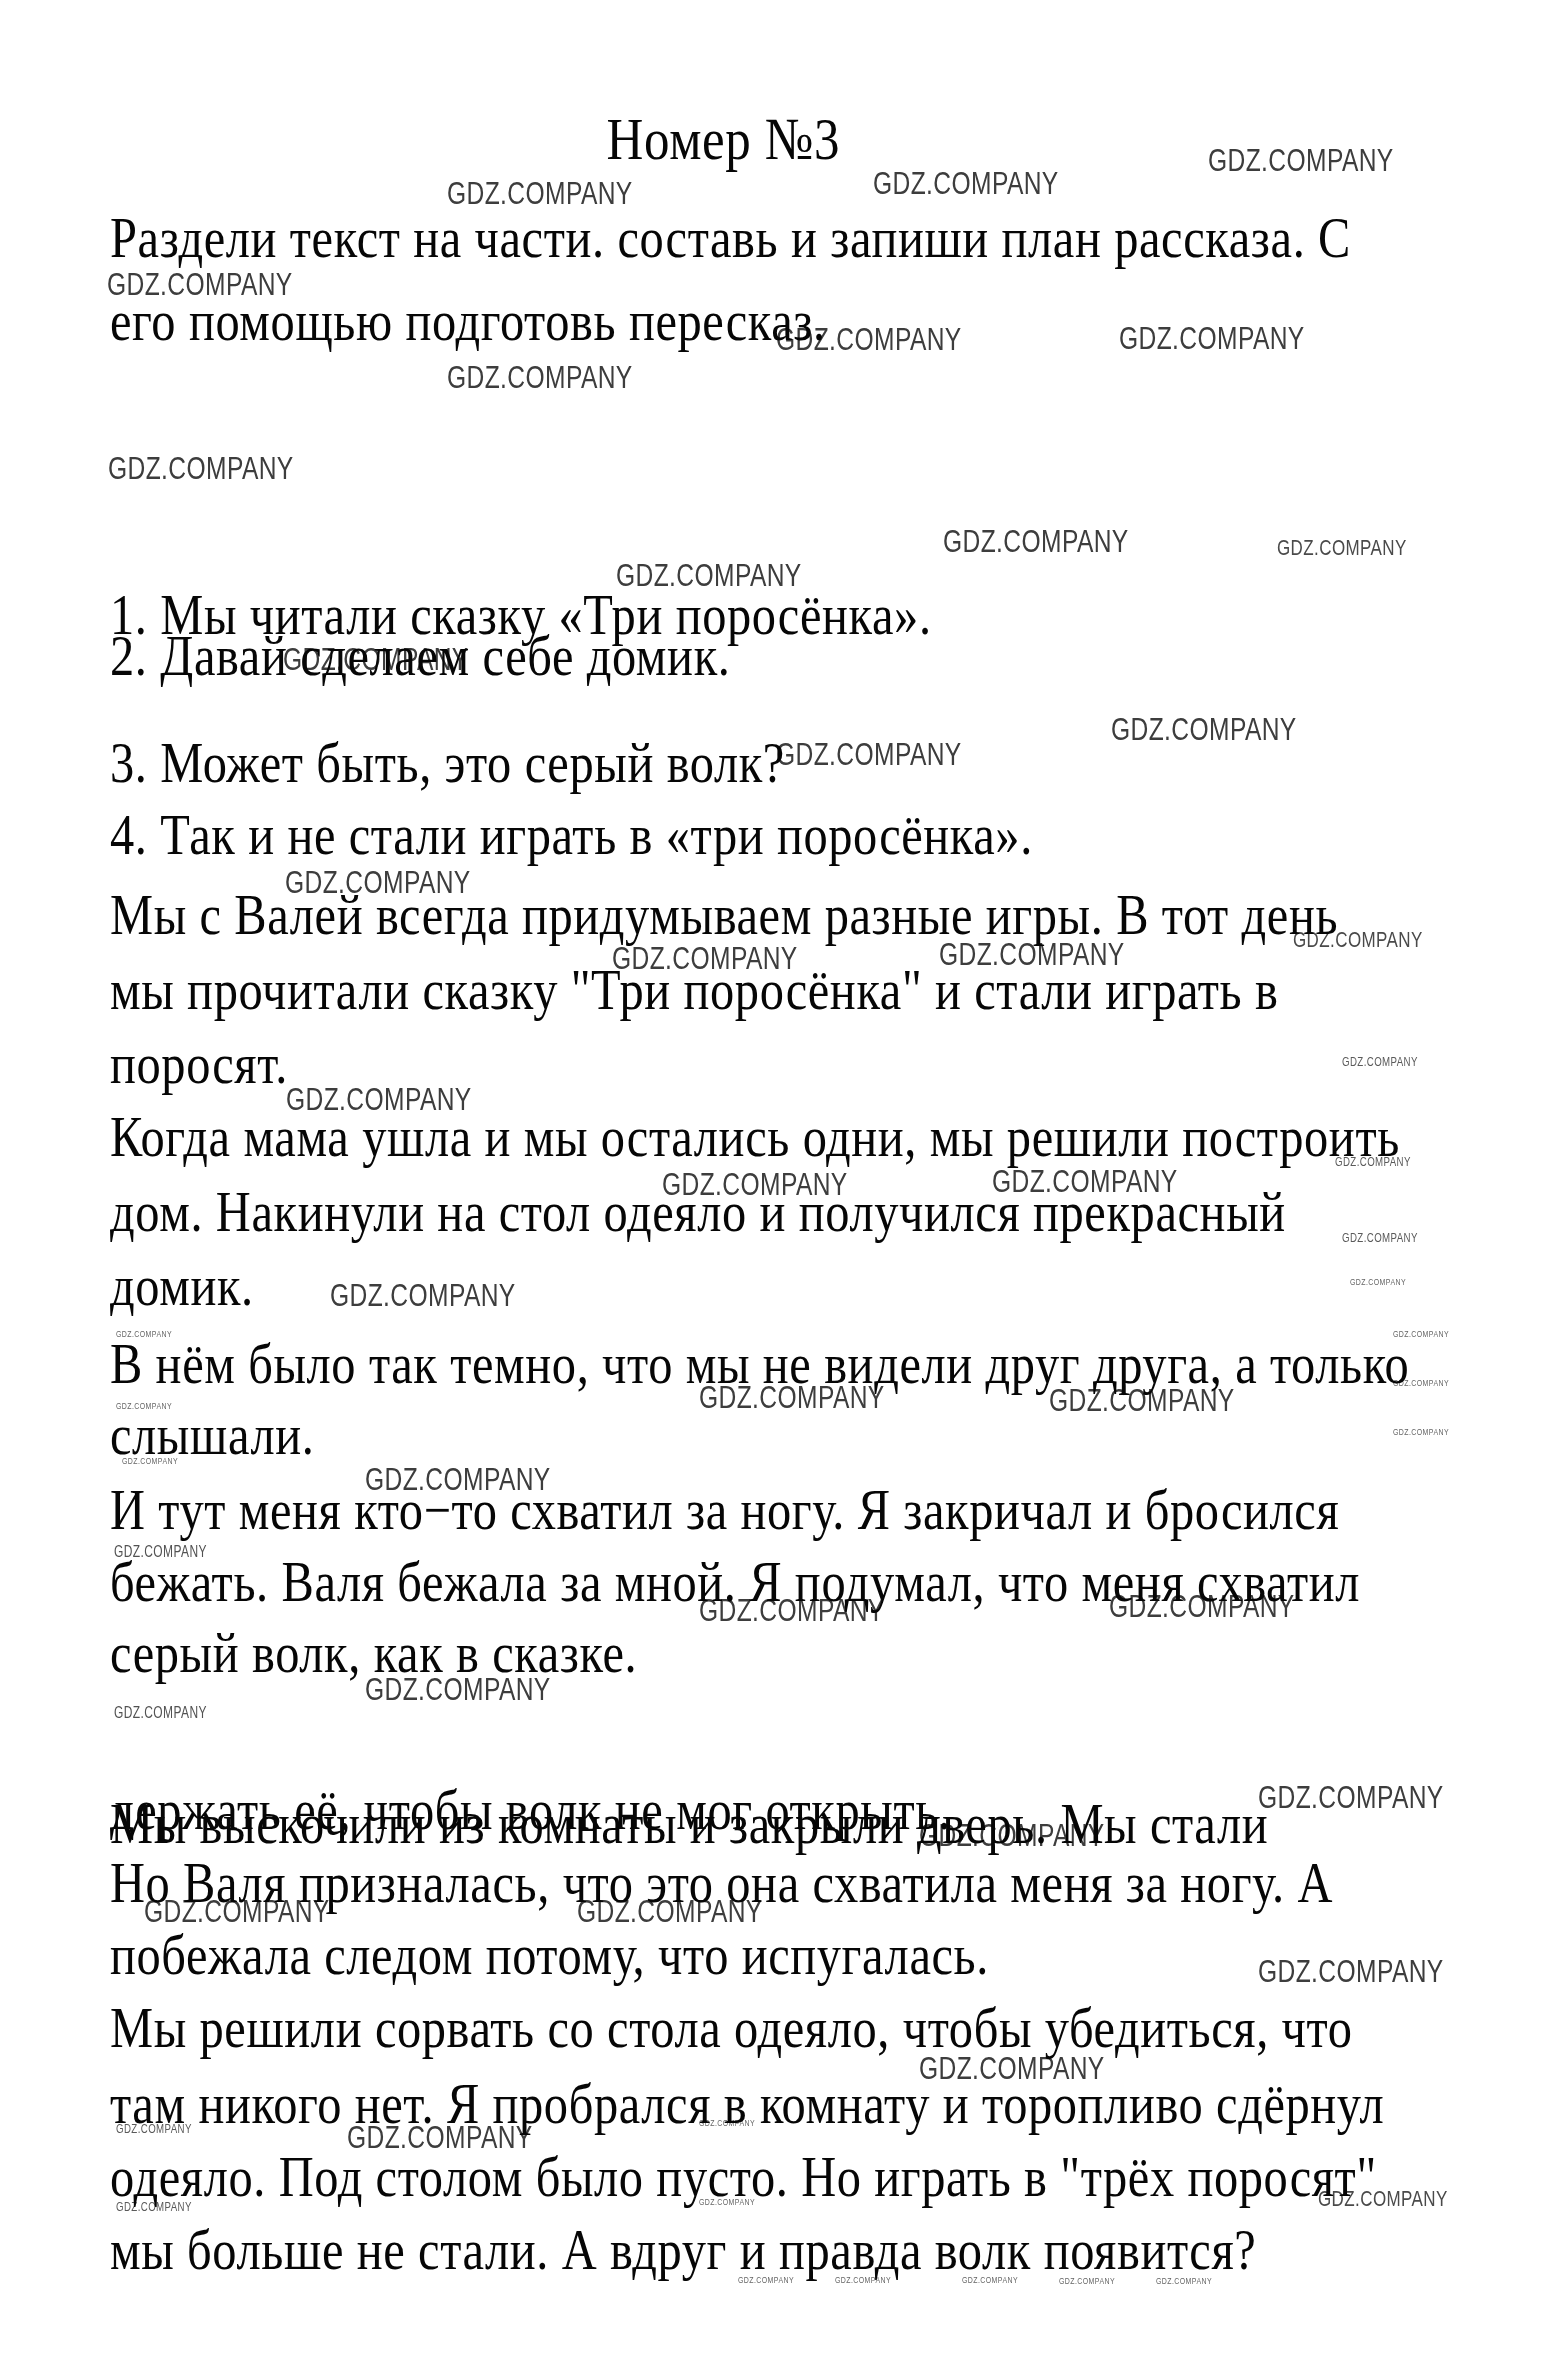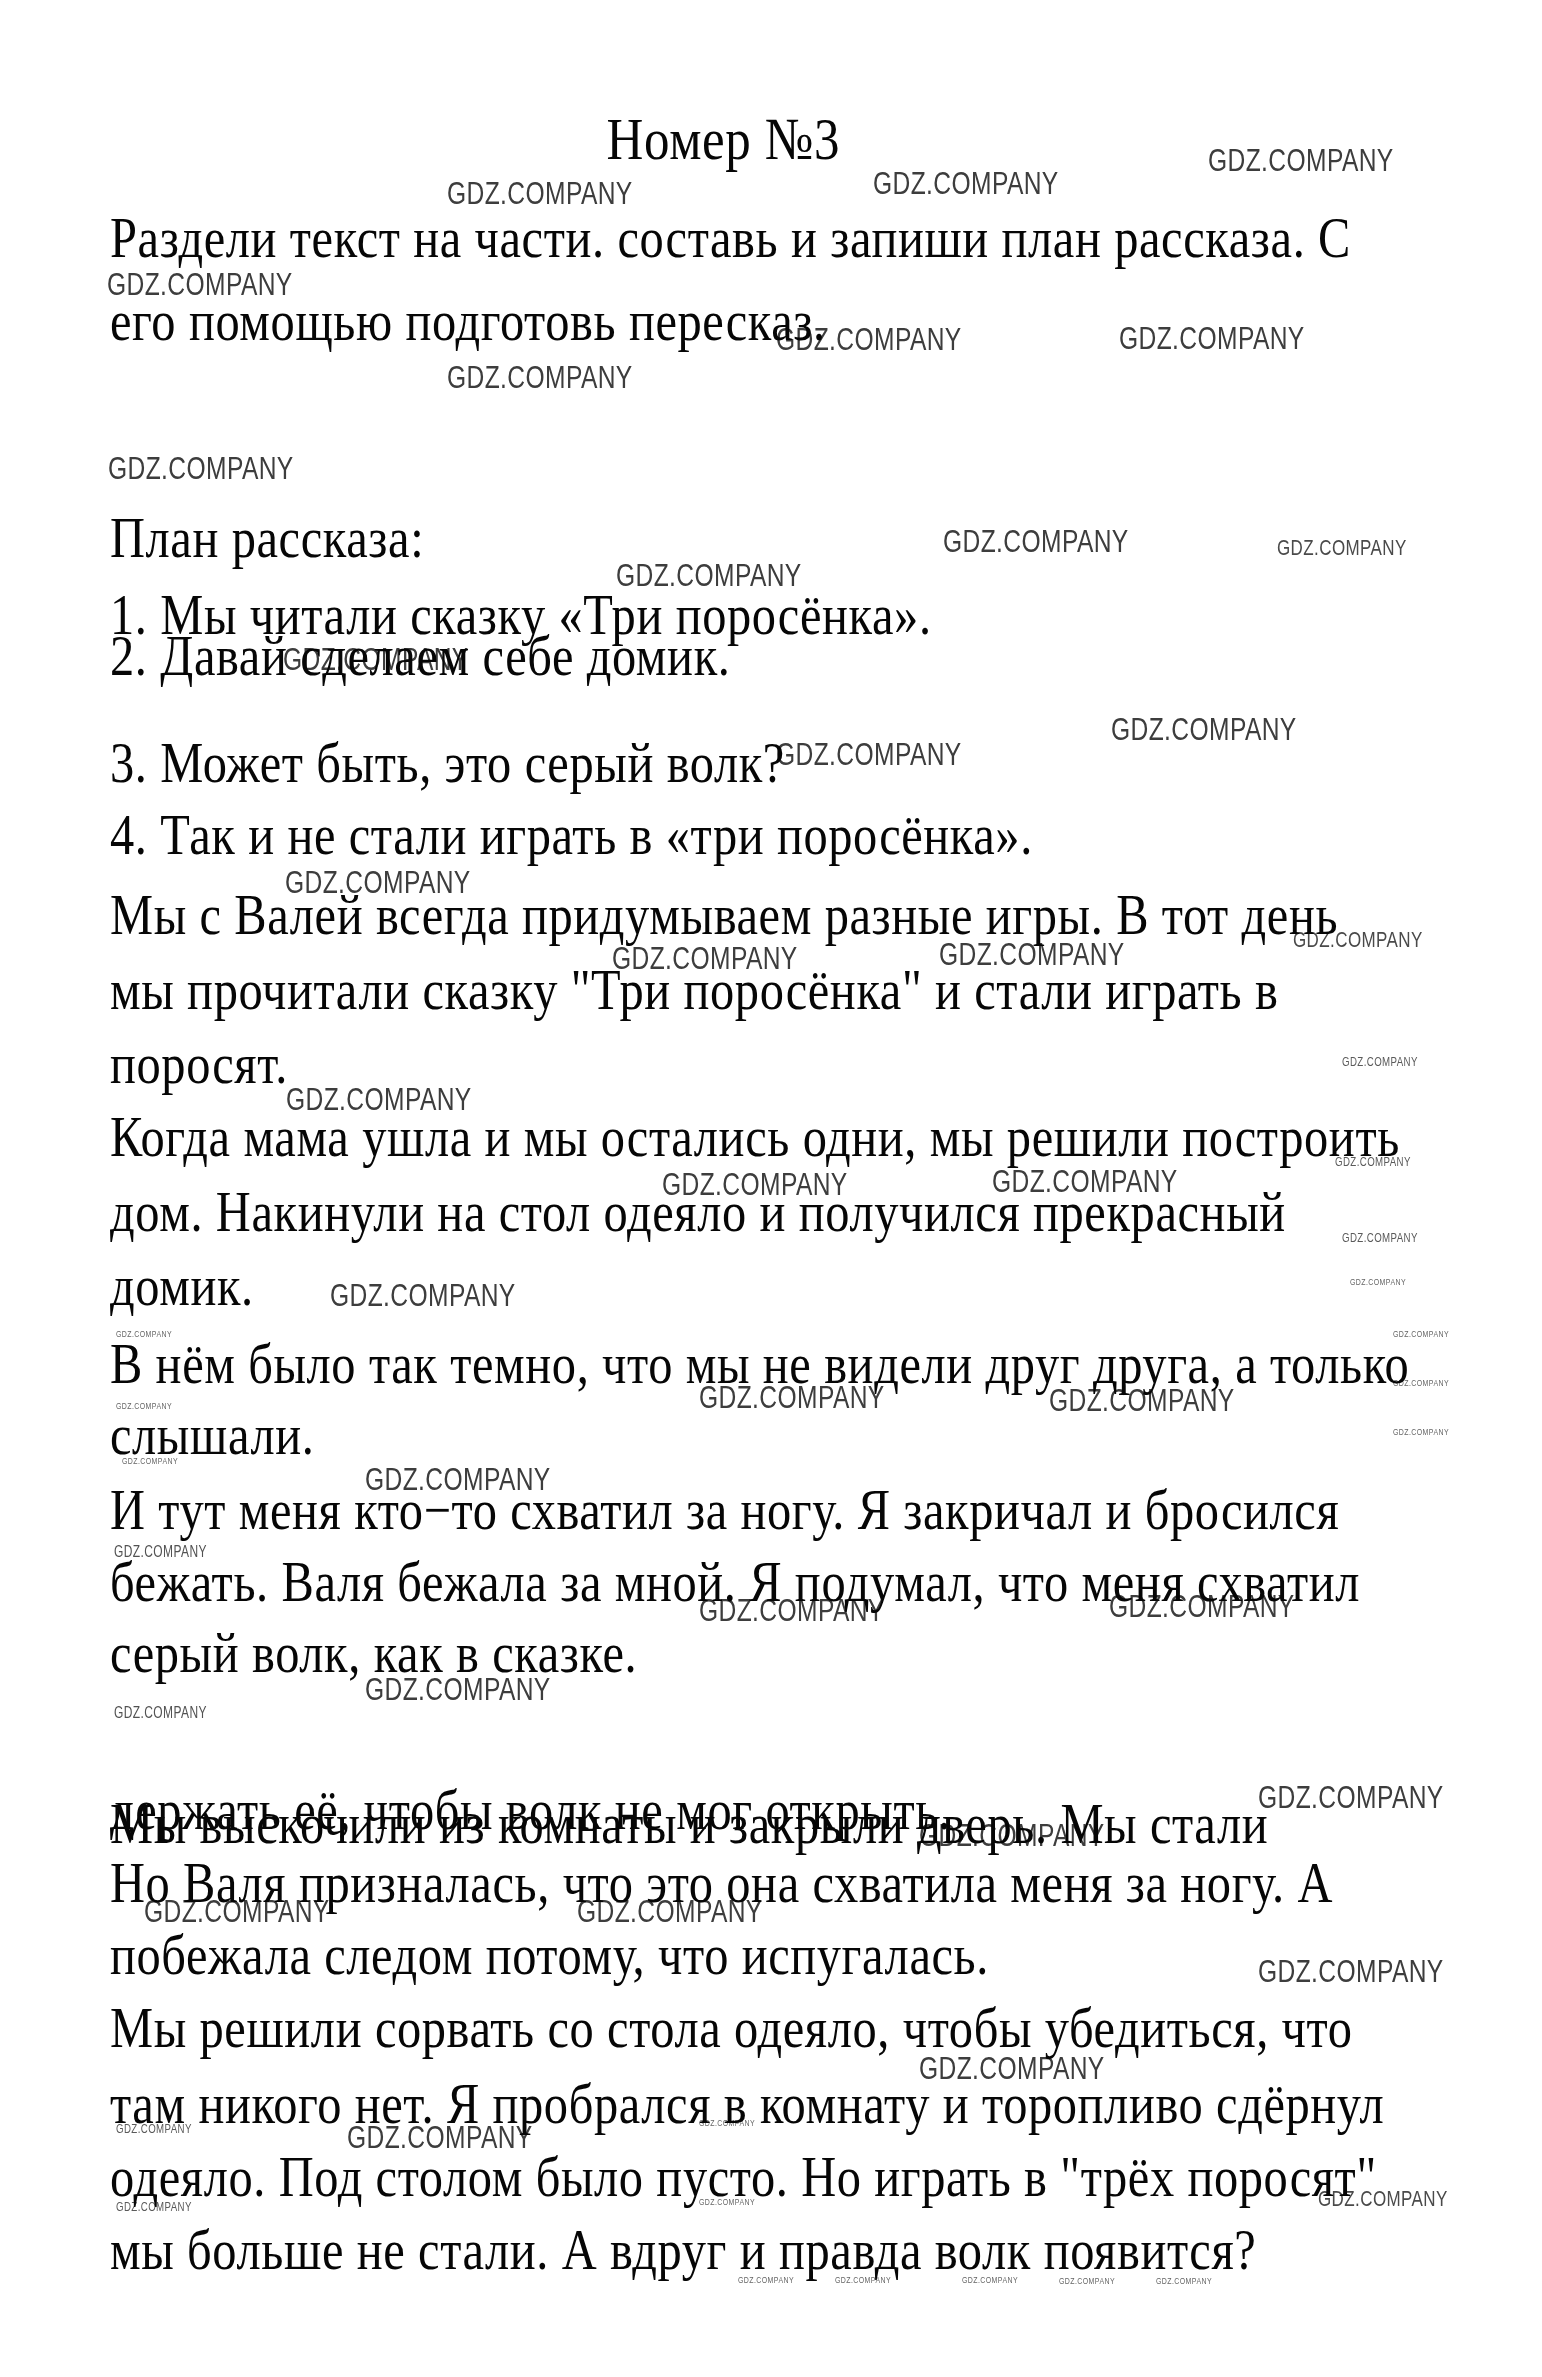--- a/index.html
+++ b/index.html
@@ -55,9 +55,6 @@
       <div class="line" style="top: 209px;"><span class="cx">Раздели текст на части. составь и запиши план рассказа. С</span></div>
       <div class="line" style="top: 292px;"><span class="cx">его помощью подготовь пересказ.</span></div>
     </div>
-  <div class="line" style="top:509px">
-    <span class="cx">План рассказа:</span>
-  </div>
   <div id="plan-items">
       <div class="line" style="top: 586px;"><span class="cx">1. Мы читали сказку «Три поросёнка».</span></div>
       <div class="line" style="top: 627px;"><span class="cx">2. Давай сделаем себе домик.</span></div>

